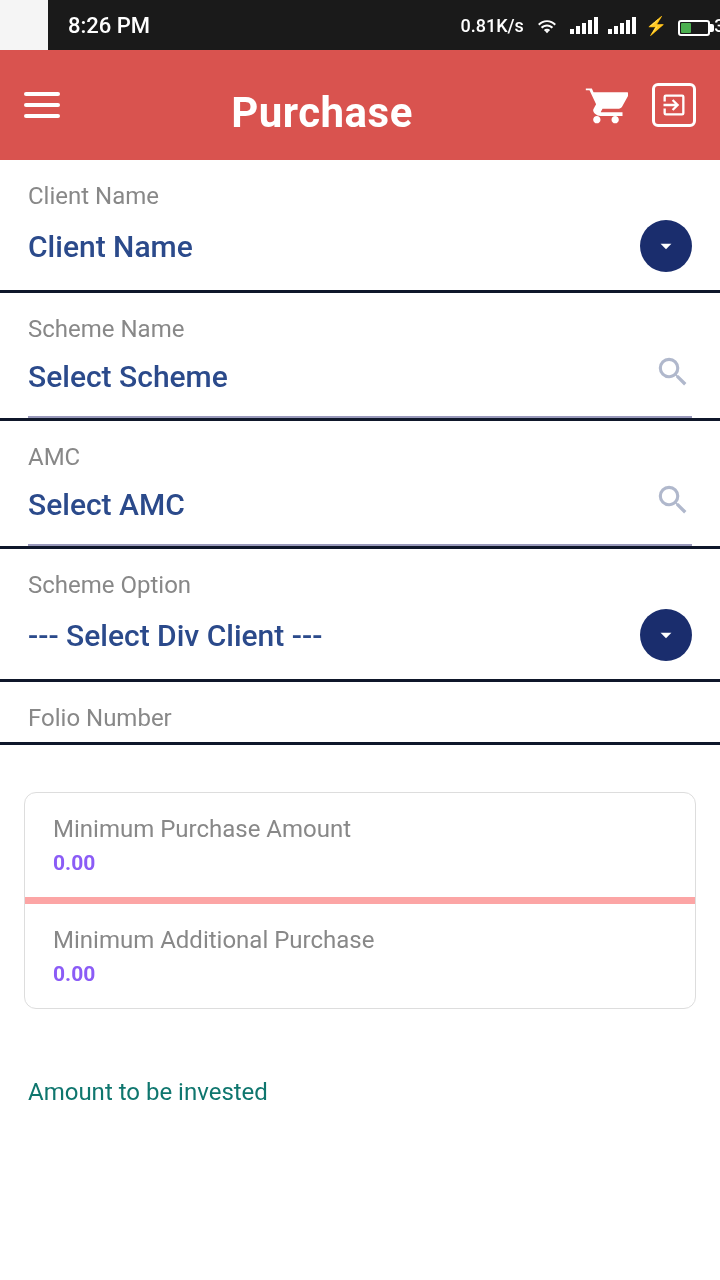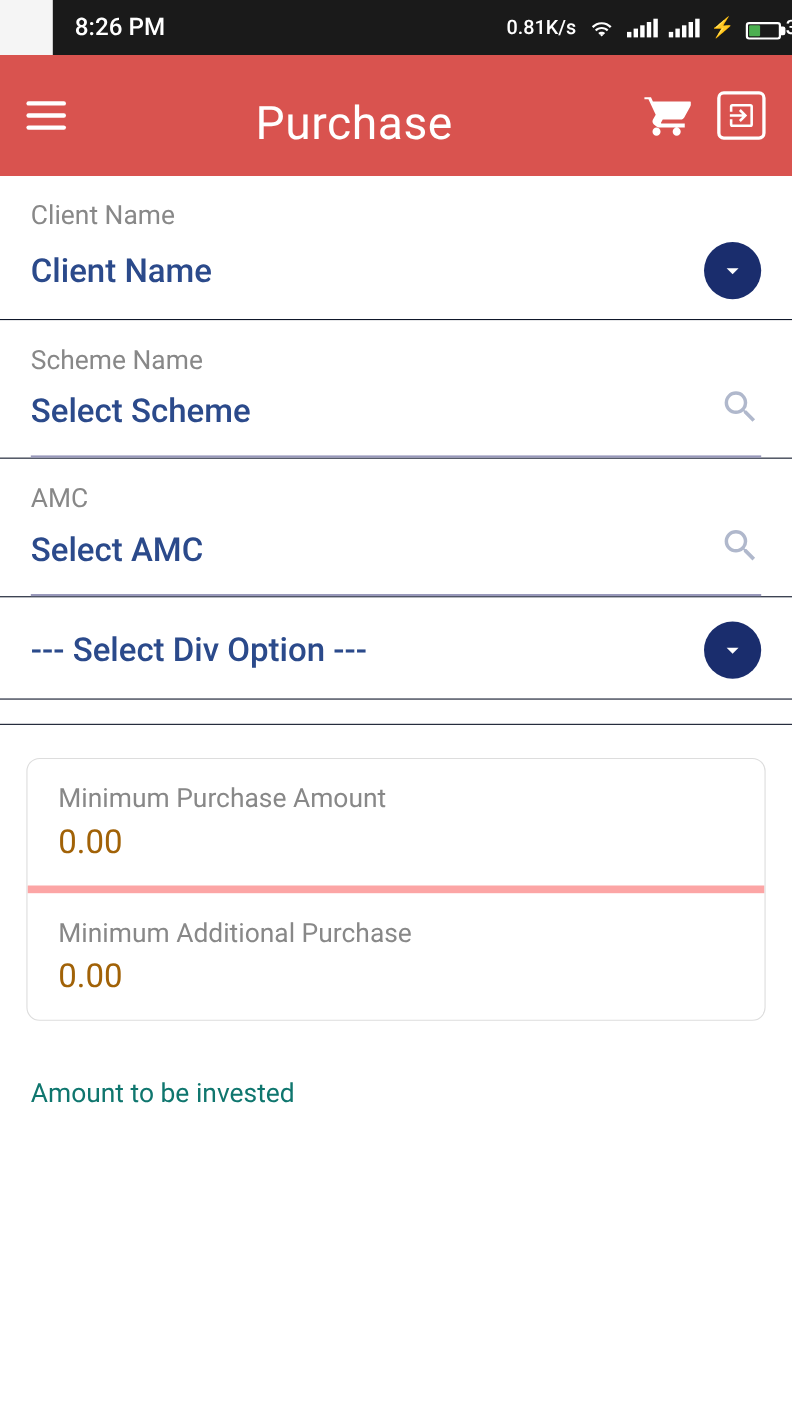--- a/index.html
+++ b/index.html
@@ -109,7 +109,7 @@
       text-align: center;
       color: white;
       font-size: 42px;
-      font-weight: 400;
+      font-weight: 700;
       letter-spacing: 0.5px;
       margin-top: 14px;
     }

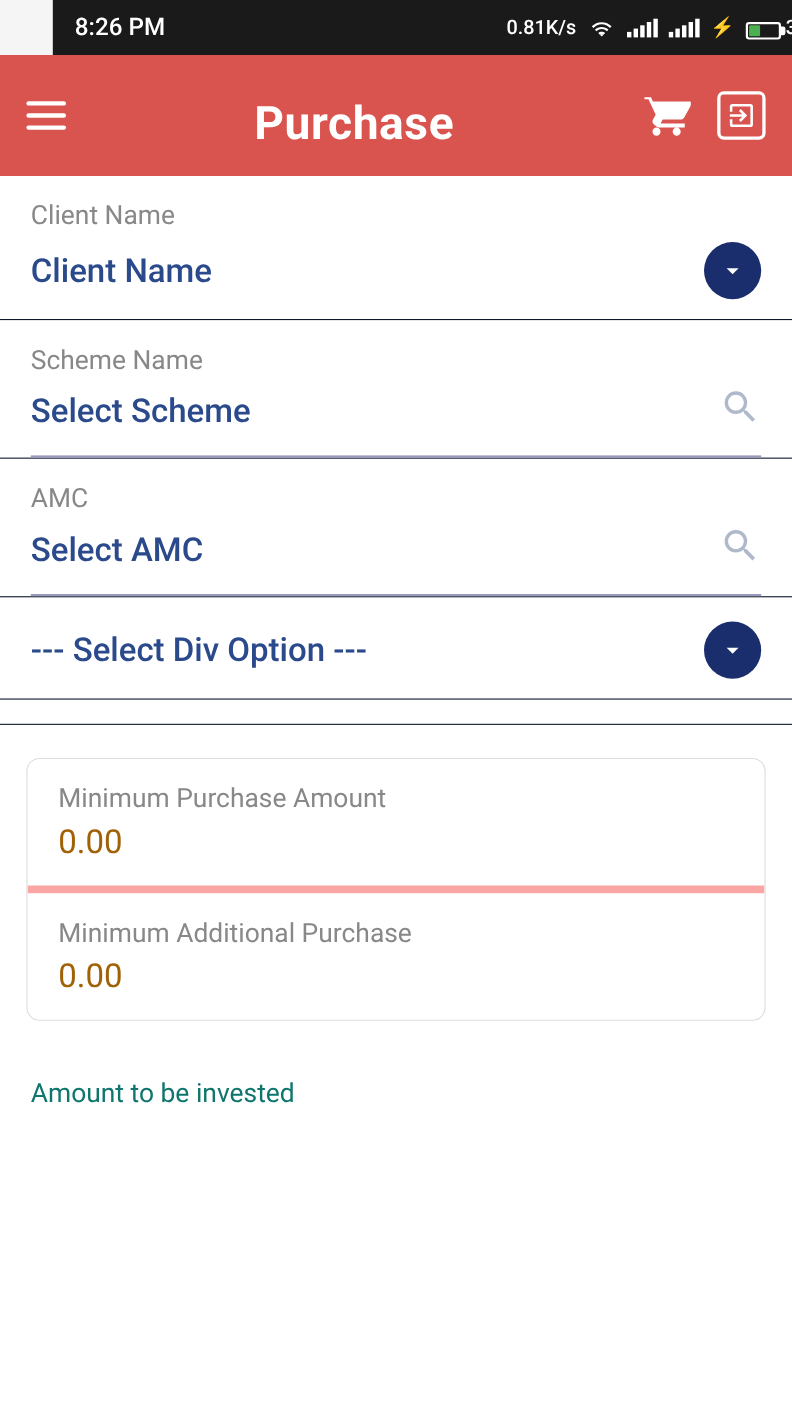--- a/index.html
+++ b/index.html
@@ -140,7 +140,7 @@
     
     .form-field {
       padding: 22px 28px 0 28px;
-      border-bottom: 1px solid #0f172a;
+      border-bottom: 3px solid #0f172a;
     }
     .field-label {
       font-size: 24px;

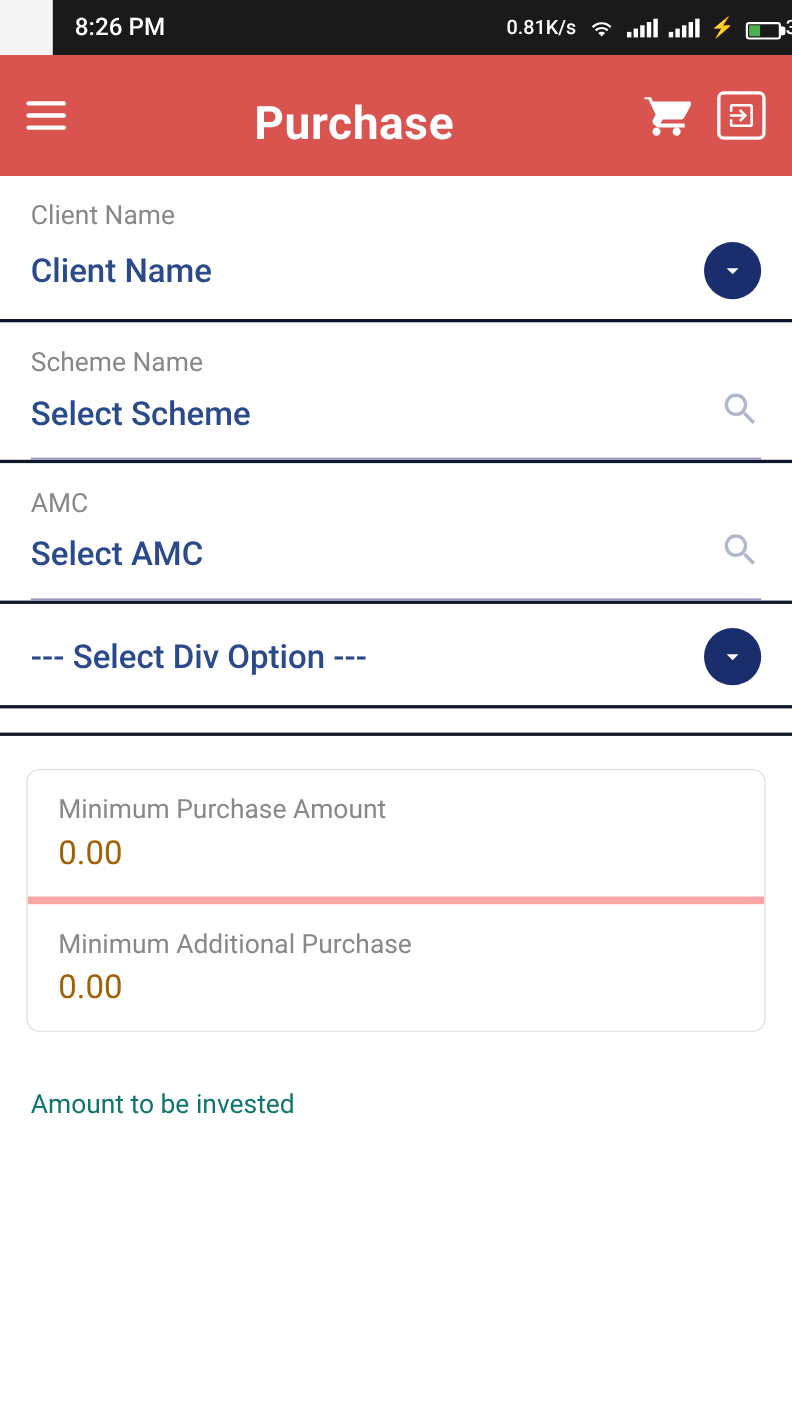--- a/index.html
+++ b/index.html
@@ -324,6 +324,7 @@
   </div>
 
   <div class="form-field">
+    <div class="field-label">Scheme Option</div>
     <div class="field-value-row">
       <span class="field-value">--- Select Div Option ---</span>
       <div class="dropdown-btn">

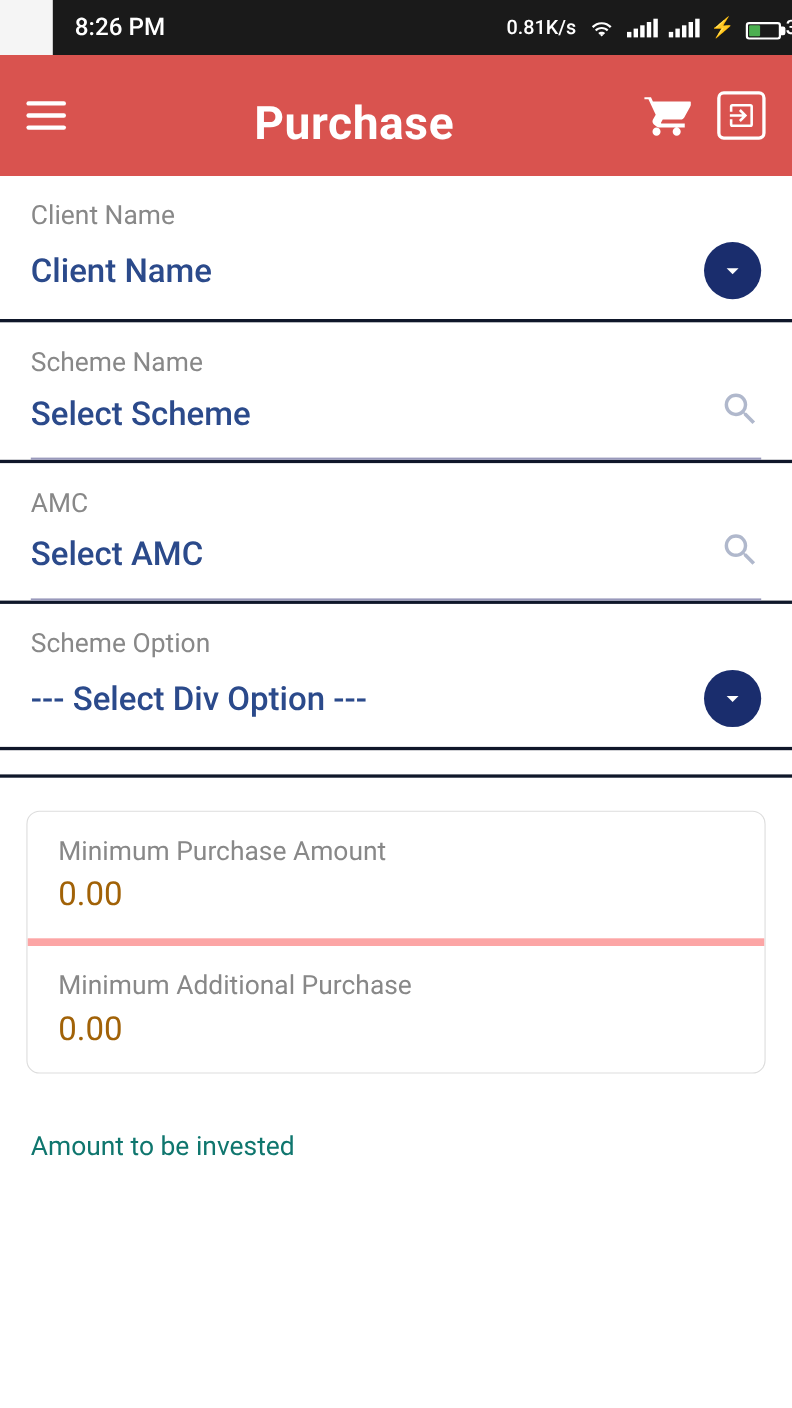--- a/index.html
+++ b/index.html
@@ -326,7 +326,7 @@
   <div class="form-field">
     <div class="field-label">Scheme Option</div>
     <div class="field-value-row">
-      <span class="field-value">--- Select Div Option ---</span>
+      <span class="field-value">--- Select Div Client ---</span>
       <div class="dropdown-btn">
         <svg viewBox="0 0 24 24">
             <path d="M7 10l5 5 5-5z"></path>

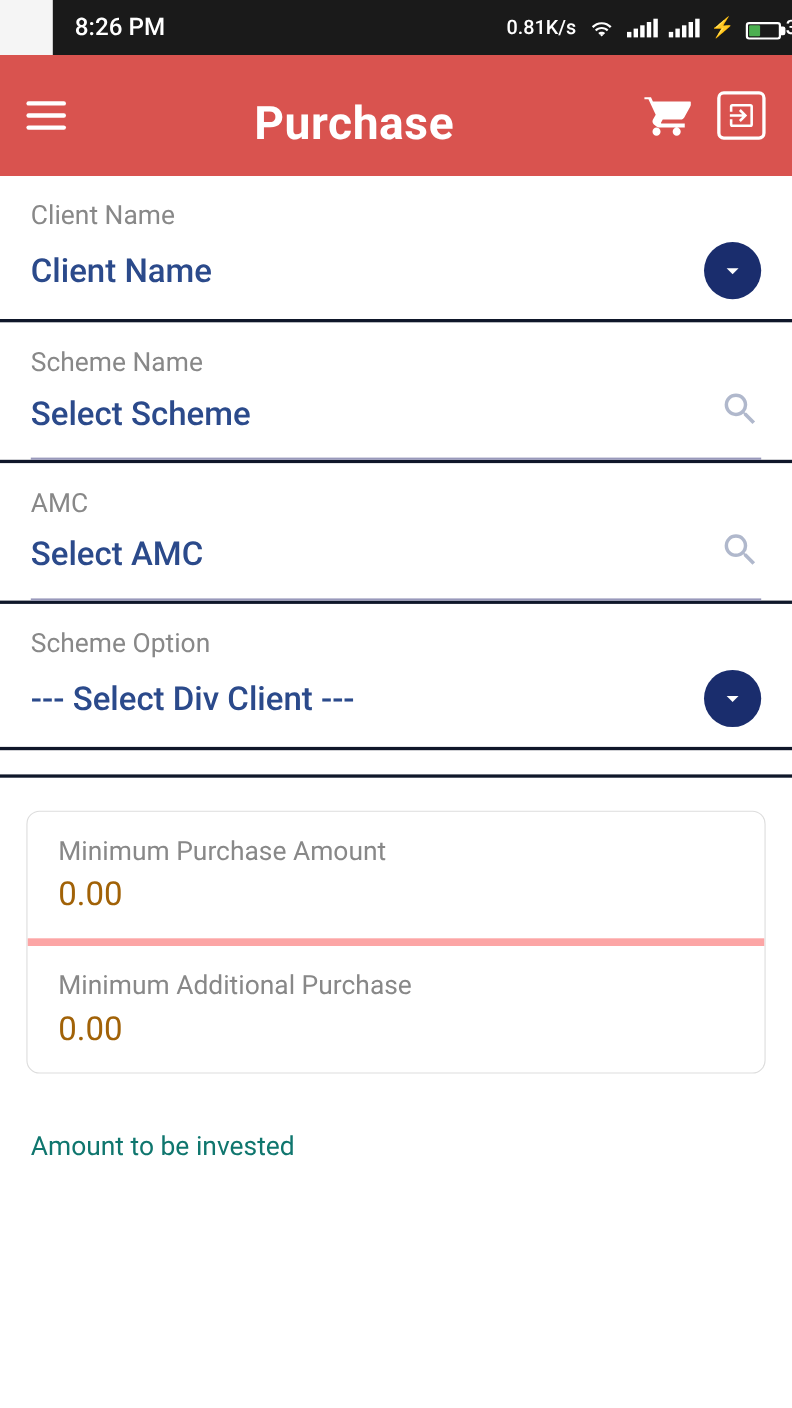--- a/index.html
+++ b/index.html
@@ -336,6 +336,7 @@
   </div>
 
   <div class="form-field">
+    <div class="field-label">Folio Number</div>
   </div>
 
   <div class="info-card">

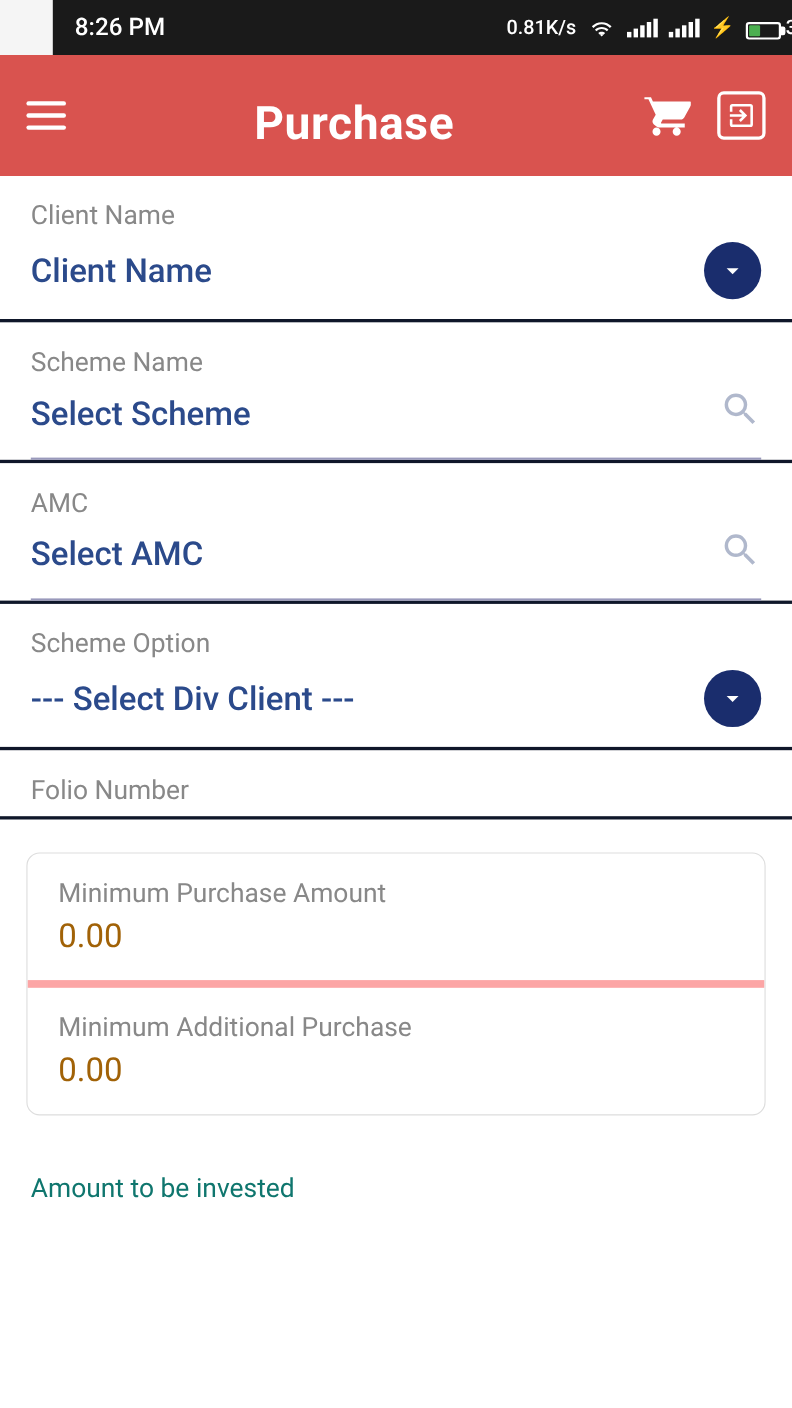--- a/index.html
+++ b/index.html
@@ -188,7 +188,7 @@
 
     
     .info-card {
-      margin: 30px 24px;
+      margin: 47px 24px;
       border: 1px solid #ddd;
       border-radius: 12px;
       overflow: hidden;

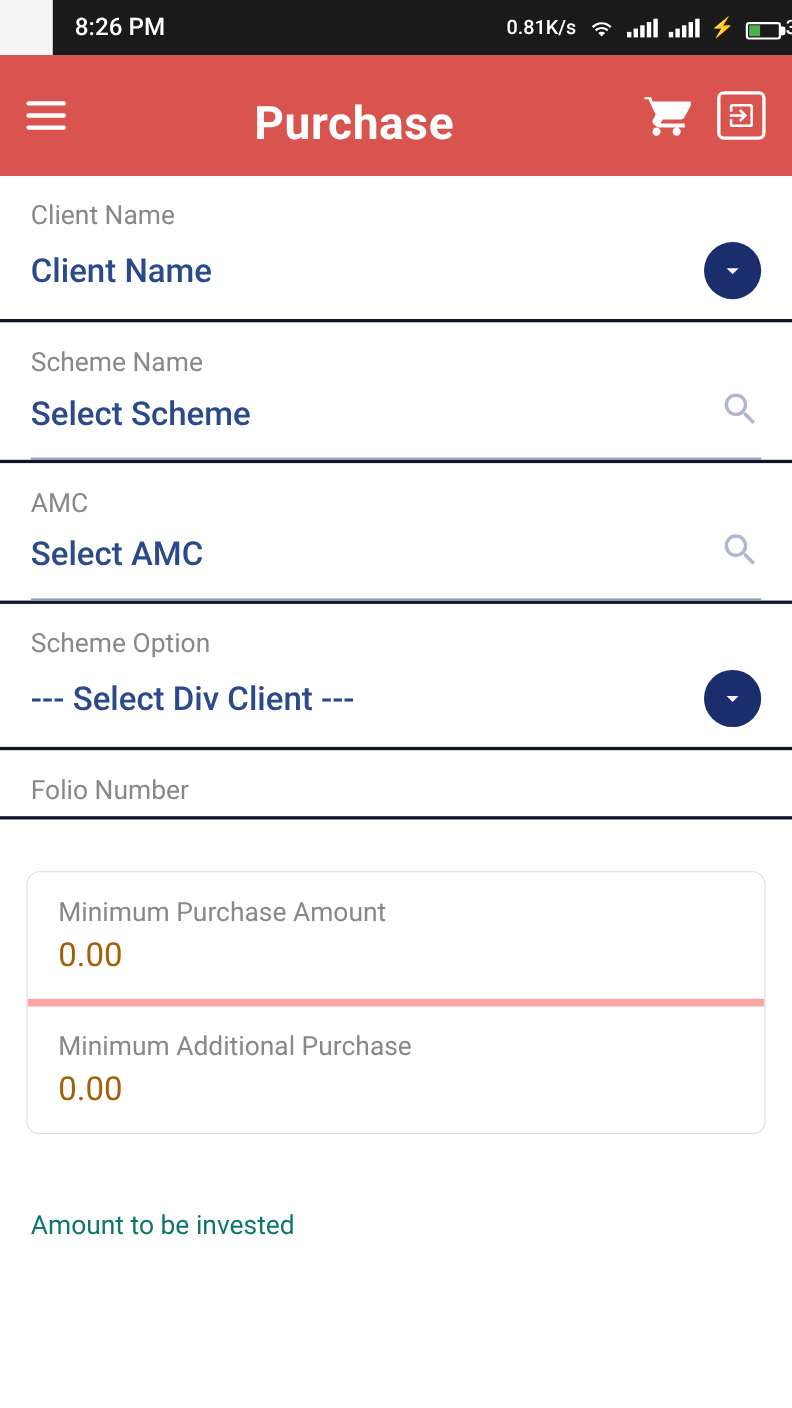--- a/index.html
+++ b/index.html
@@ -206,9 +206,9 @@
       margin-bottom: 8px;
     }
     .info-card-value {
-      font-size: 30px;
-      color: #a16207;
-      font-weight: 400;
+      font-size: 21px;
+      color: #8b5cf6;
+      font-weight: 700;
     }
 
     

